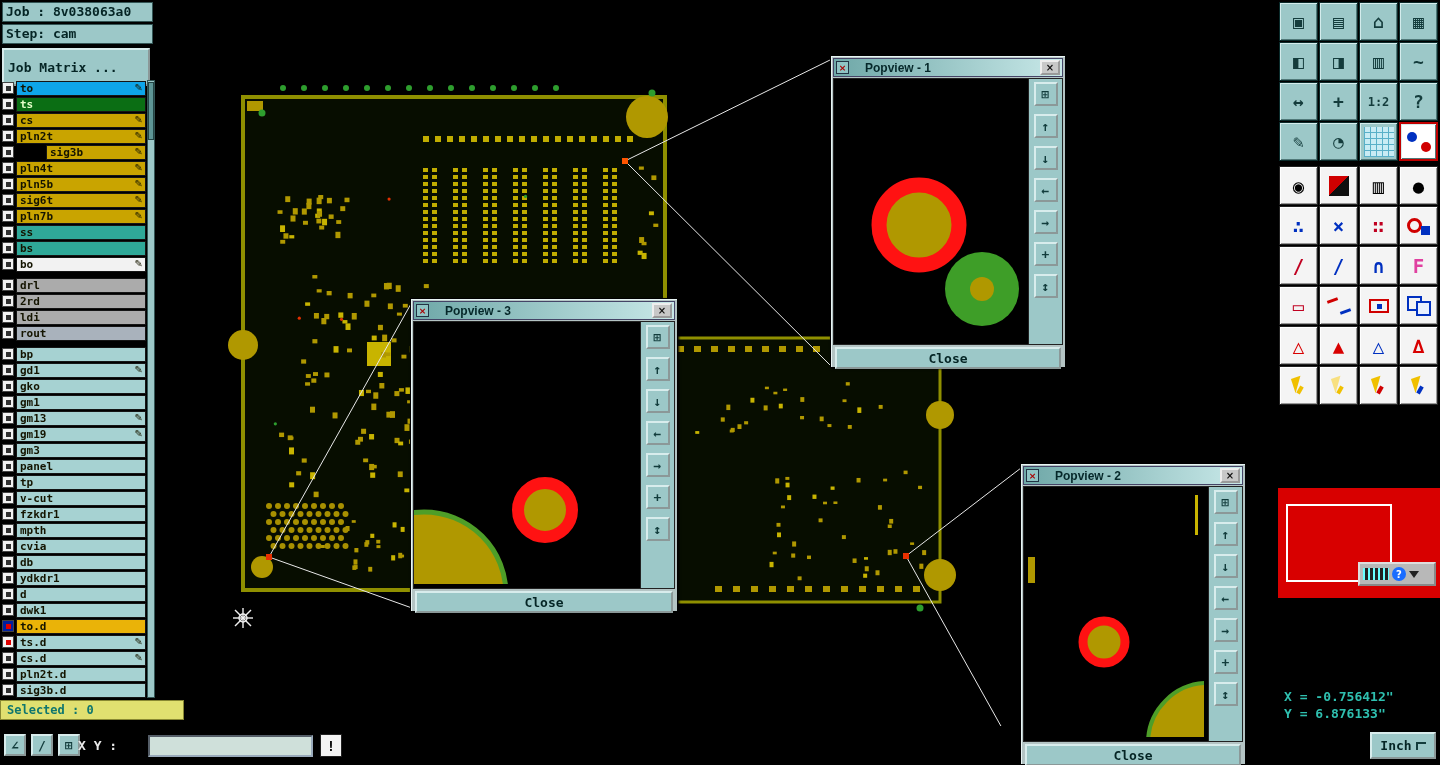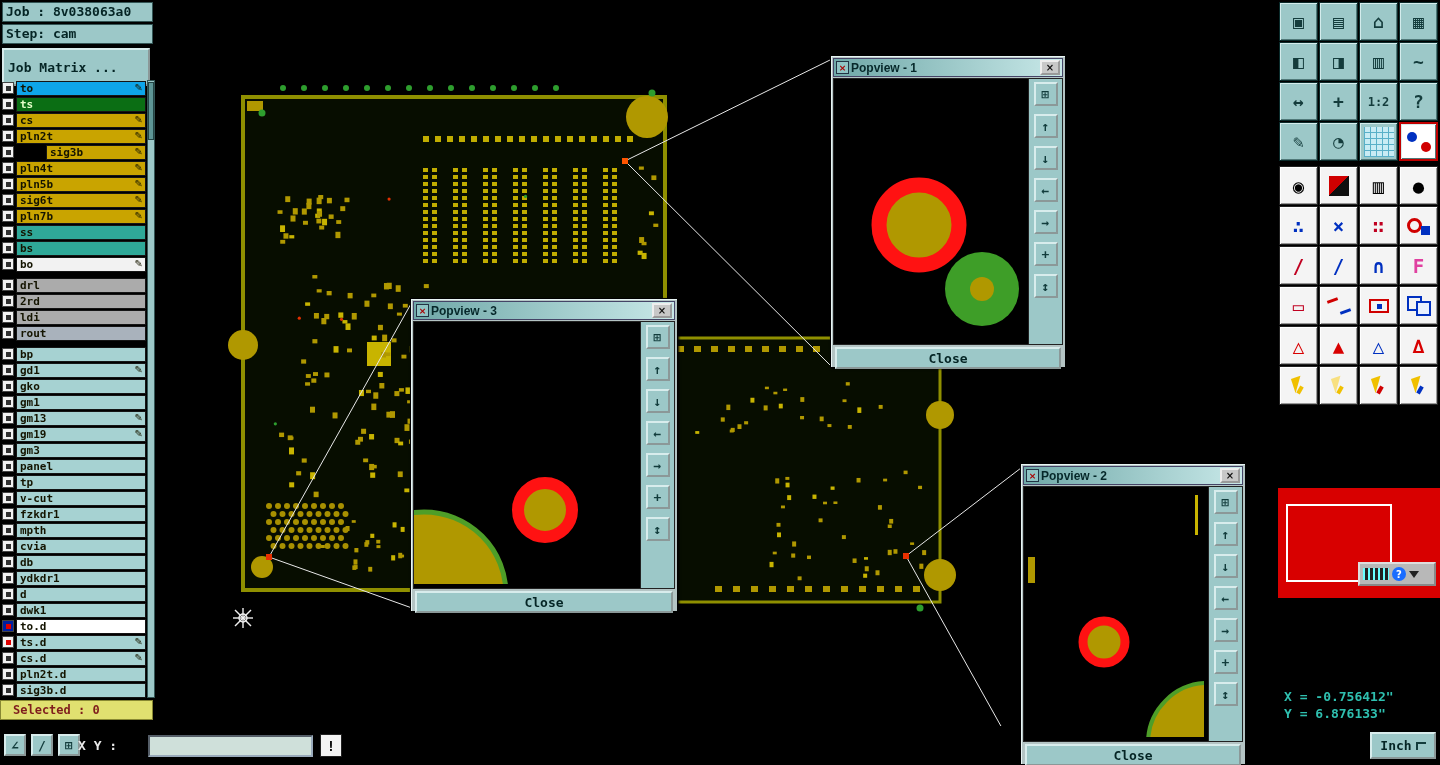--- a/index.html
+++ b/index.html
@@ -41,7 +41,7 @@
          border:1px solid #446;padding:0 2px;cursor:default}
   .ticon{width:13px;height:13px;background:#8FC4C4;border:1px solid #234;flex:none;
          display:inline-flex;align-items:center;justify-content:center;color:#A00;font:bold 9px "DejaVu Sans",sans-serif}
-  .ttext{flex:1;color:#06282A;font:bold 12px "Liberation Sans",sans-serif;padding-left:2px}
+  .ttext{flex:1;color:#06282A;font:bold 12px "Liberation Sans",sans-serif;padding-left:16px}
   .xbtn{width:20px;height:15px;background:#C8C8C8;border:2px outset #EEE;color:#111;
         font:bold 10px "DejaVu Sans",sans-serif;line-height:9px;cursor:pointer}
   .pbody{display:flex;border:1px solid #222;margin-top:1px}

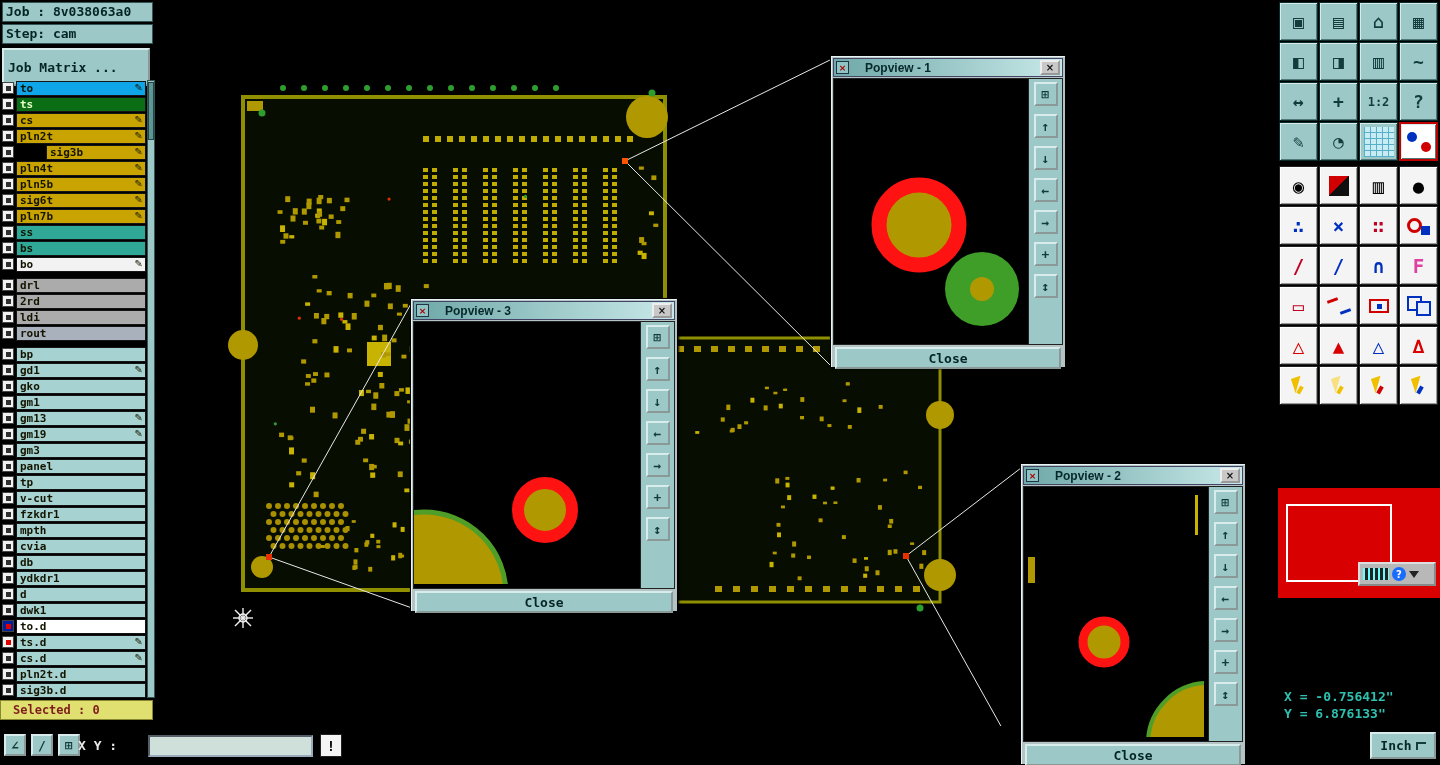--- a/index.html
+++ b/index.html
@@ -414,7 +414,7 @@
           <span class="cb cb-blue-red">
             <span class="cbm"></span>
           </span>
-          <div class="llab" style="background: #ffffff; color: rgb(20, 20, 0);">
+          <div class="llab" style="background: #eab308; color: rgb(20, 20, 0);">
             <span class="lname">to.d</span>
           </div>
         </div>

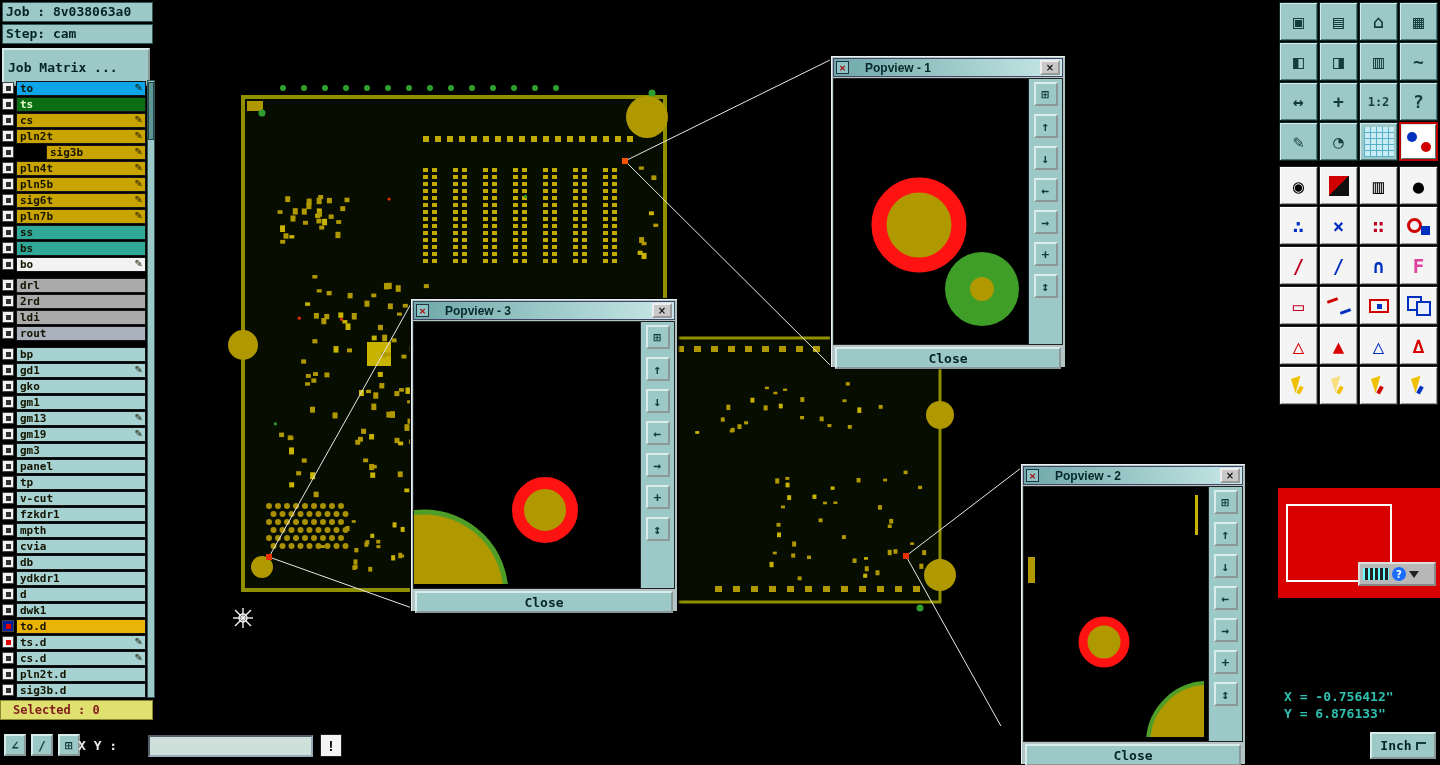--- a/index.html
+++ b/index.html
@@ -28,8 +28,8 @@
   .lmark{font:10px "DejaVu Sans",sans-serif;color:#1A1A00;flex:none;line-height:10px}
   #layer-scrollbar{position:absolute;right:0;top:80px;width:8px;height:618px;background:#9CC8C8;border:1px solid #355}
   #layer-scrollbar .thumb{width:6px;height:58px;background:#5E9696;border:1px solid #244;margin-top:1px}
-  #selected-box{position:absolute;left:0;top:700px;width:153px;height:20px;background:#E0E070;
-      border:1px solid #883;color:#7f1d1d;font:bold 12px "DejaVu Sans Mono",monospace;line-height:18px;padding-left:12px}
+  #selected-box{position:absolute;left:0;top:700px;width:184px;height:20px;background:#E0E070;
+      border:1px solid #883;color:#0f766e;font:bold 12px "DejaVu Sans Mono",monospace;line-height:18px;padding-left:6px}
 
   
   #canvas{position:absolute;left:155px;top:0;width:1123px;height:726px;background:#000;z-index:1}

